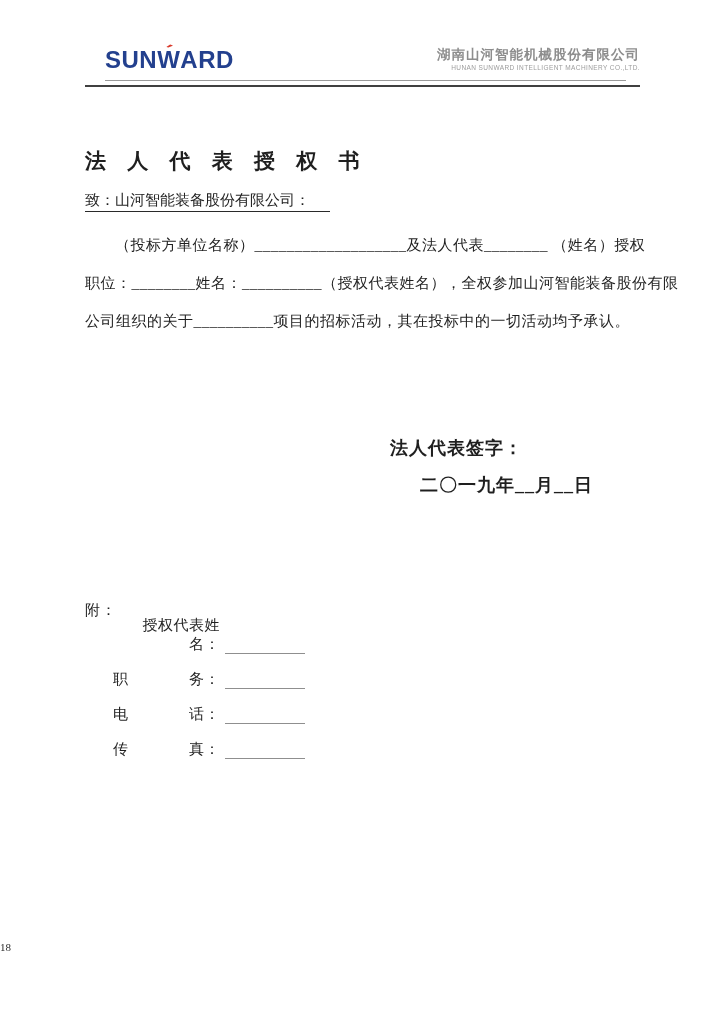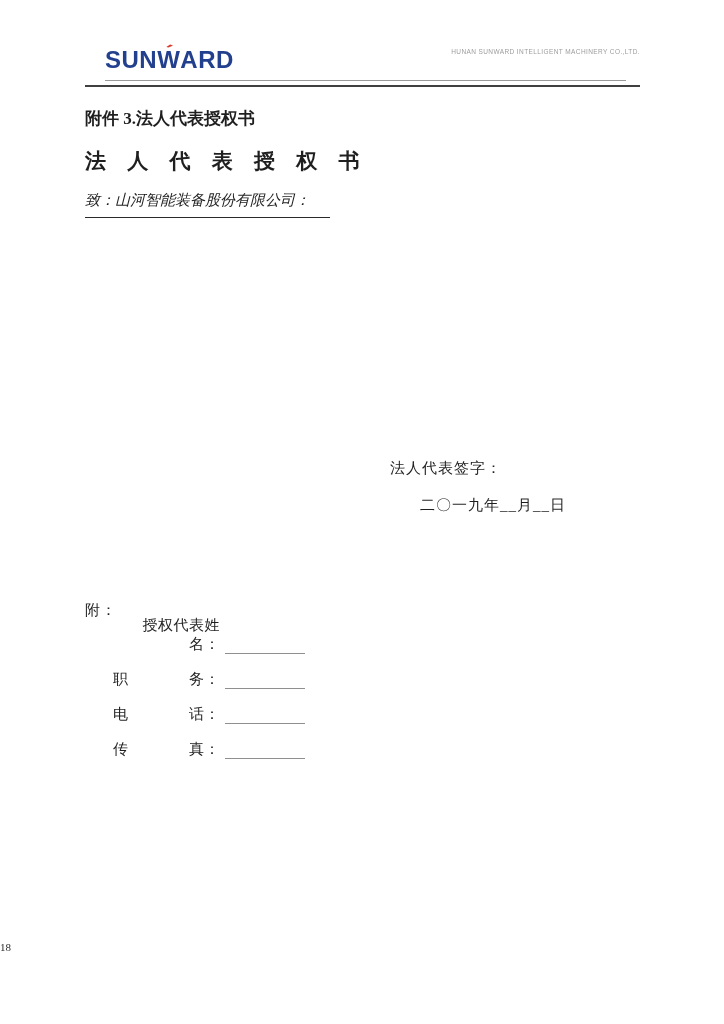--- a/index.html
+++ b/index.html
@@ -87,6 +87,7 @@
   <div class="header">
     <div class="logo"><span>SUNW</span><span class="accent">´</span><span>ARD</span></div>
     <div class="company">
+      <div class="company-cn">湖南山河智能机械股份有限公司</div>
       <div class="company-en">HUNAN SUNWARD INTELLIGENT MACHINERY CO.,LTD.</div>
     </div>
     <div class="thin-line"></div>

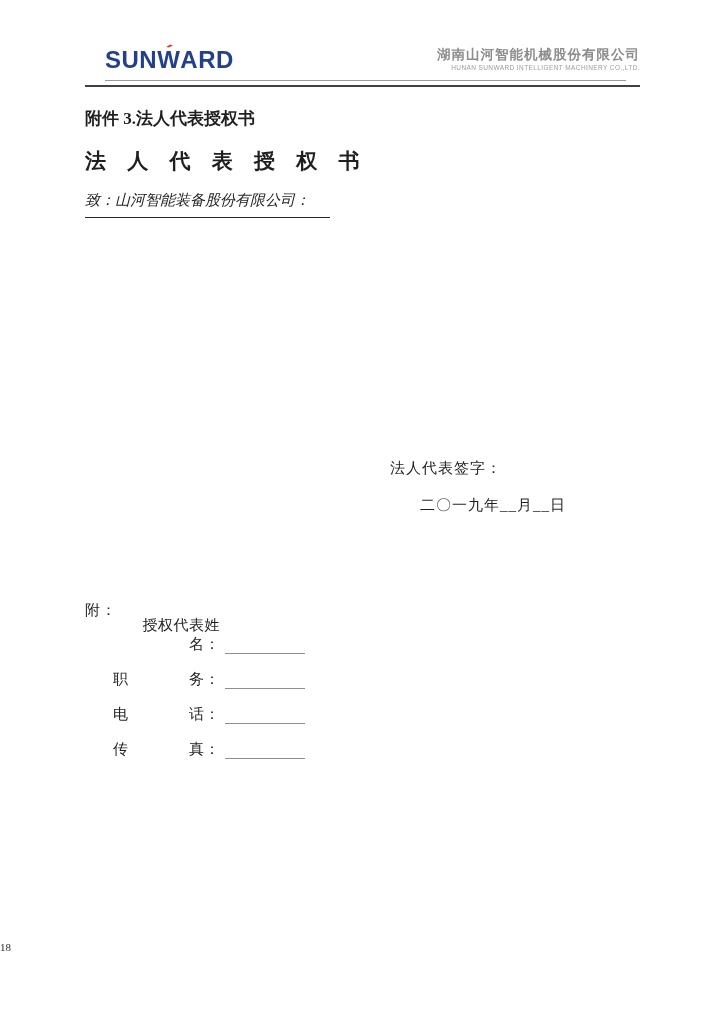--- a/index.html
+++ b/index.html
@@ -94,7 +94,6 @@
     <div class="rule"></div>
   </div>
 
-  <div class="att-heading">附件 3.法人代表授权书</div>
 
   <div class="main-title">法 人 代 表 授 权 书</div>
 

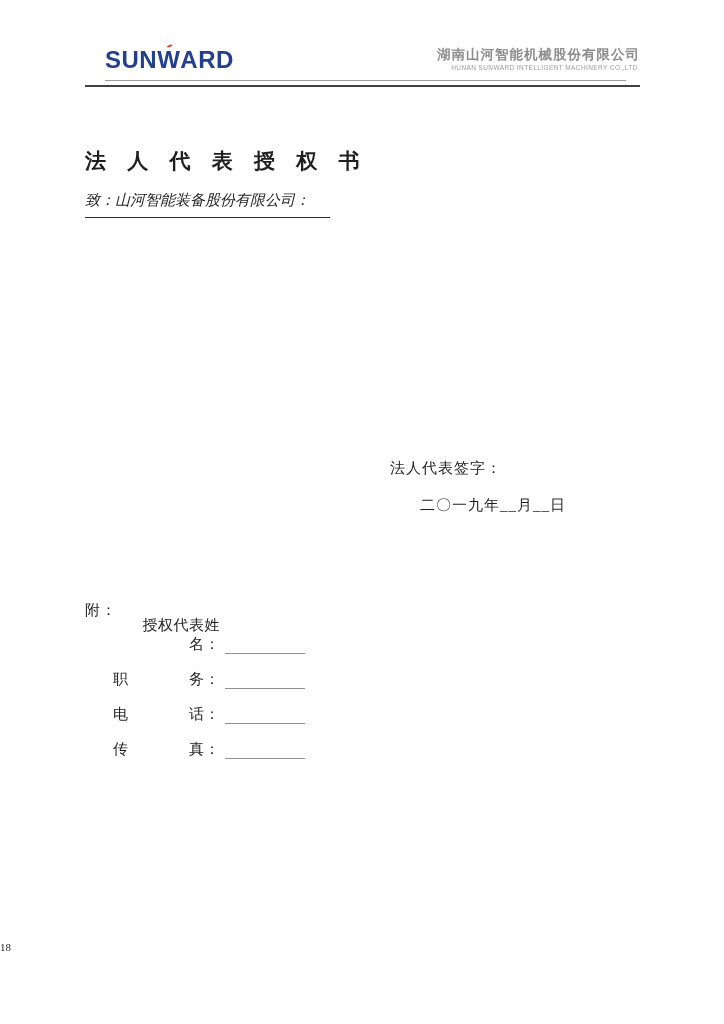--- a/index.html
+++ b/index.html
@@ -48,7 +48,7 @@
     letter-spacing:8px;white-space:nowrap;
   }
   .salutation{position:absolute;left:85px;top:191px;font-size:15px;white-space:nowrap;}
-  .salutation .ul{border-bottom:1.5px solid #2a2a2a;padding-bottom:9px;padding-right:20px;font-style:italic;}
+  .salutation .ul{border-bottom:1.5px solid #2a2a2a;padding-bottom:3px;padding-right:20px;}
   .body-text{
     position:absolute;left:85px;right:84px;top:226px;
     font-size:15px;line-height:38px;

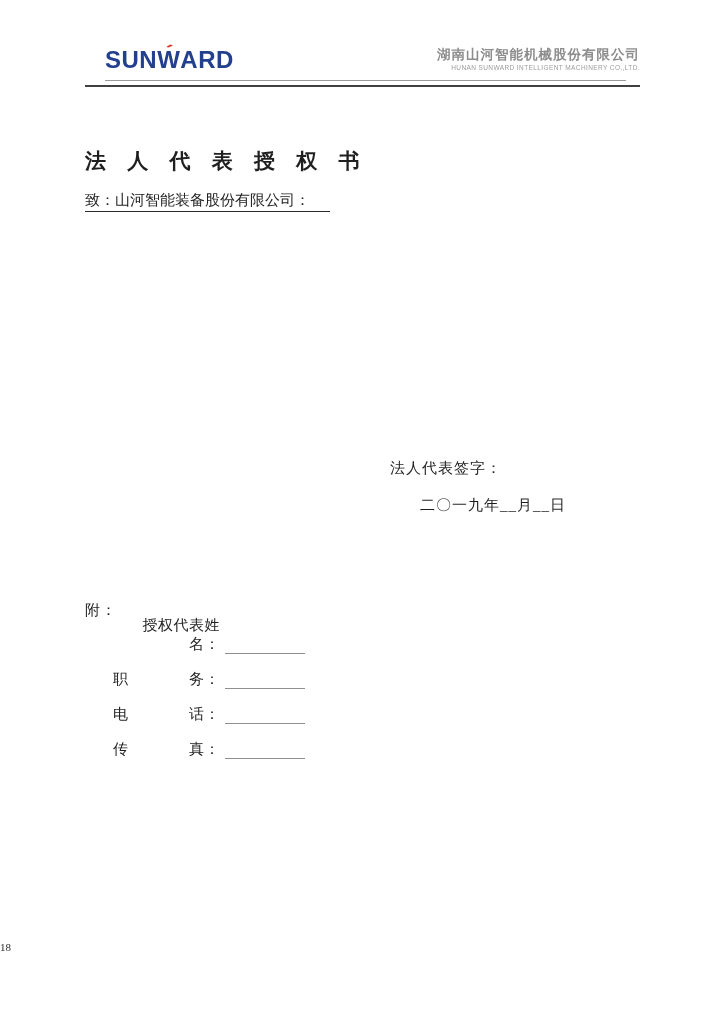--- a/index.html
+++ b/index.html
@@ -99,6 +99,11 @@
 
   <div class="salutation"><span class="ul">致：山河智能装备股份有限公司：</span></div>
 
+  <div class="body-text">
+    <div class="body-line indent">（投标方单位名称）___________________及法人代表________ （姓名）授权</div>
+    <div class="body-line">职位：________姓名：__________（授权代表姓名），全权参加山河智能装备股份有限</div>
+    <div class="body-line">公司组织的关于__________项目的招标活动，其在投标中的一切活动均予承认。</div>
+  </div>
 
   <div class="sign-block">
     <div class="sign-line">法人代表签字：</div>

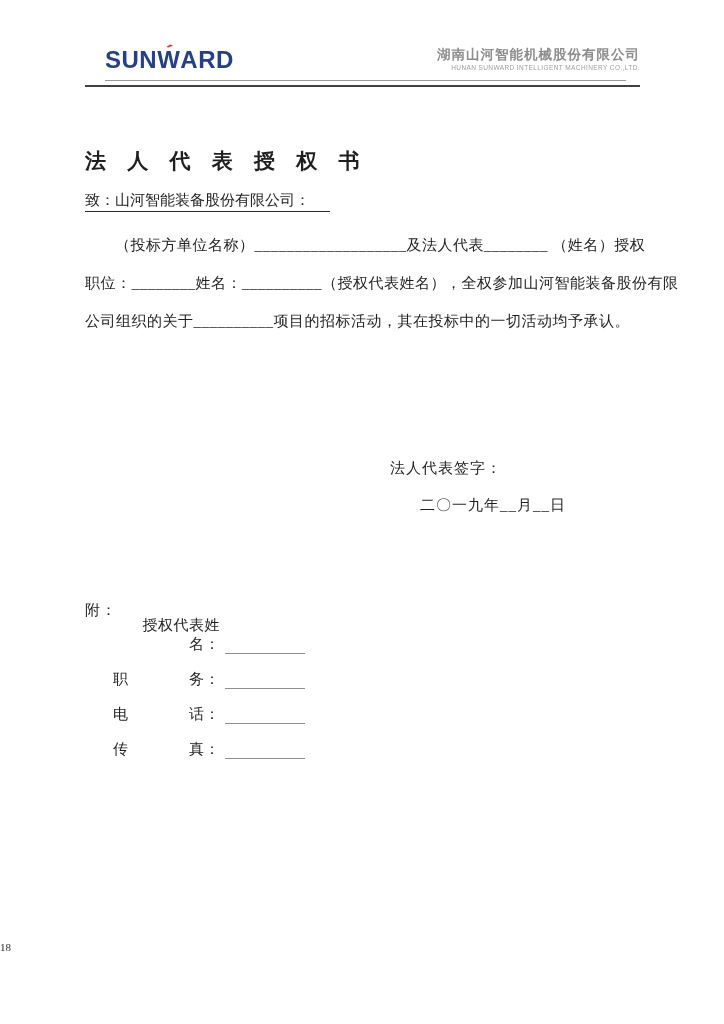--- a/index.html
+++ b/index.html
@@ -56,7 +56,7 @@
   .body-line{white-space:nowrap;letter-spacing:0.5px;}
   .body-line.indent{text-indent:30px;}
   
-  .sign-block{position:absolute;left:390px;top:450px;font-size:15px;line-height:37px;}
+  .sign-block{position:absolute;left:390px;top:430px;font-size:18px;line-height:37px;font-weight:bold;}
   .sign-line{white-space:nowrap;letter-spacing:1px;}
   .sign-line.in1{margin-left:25px;}
   .sign-line.in2{margin-left:30px;}

